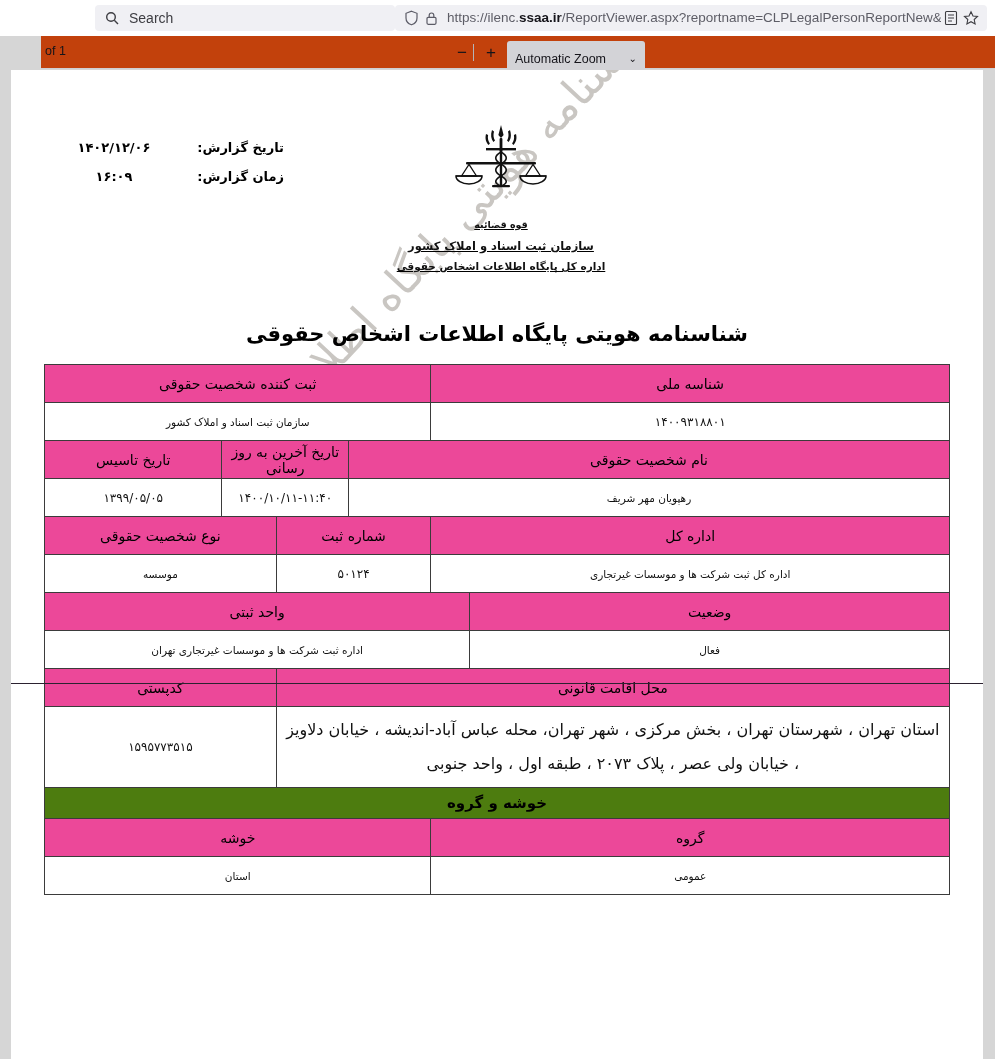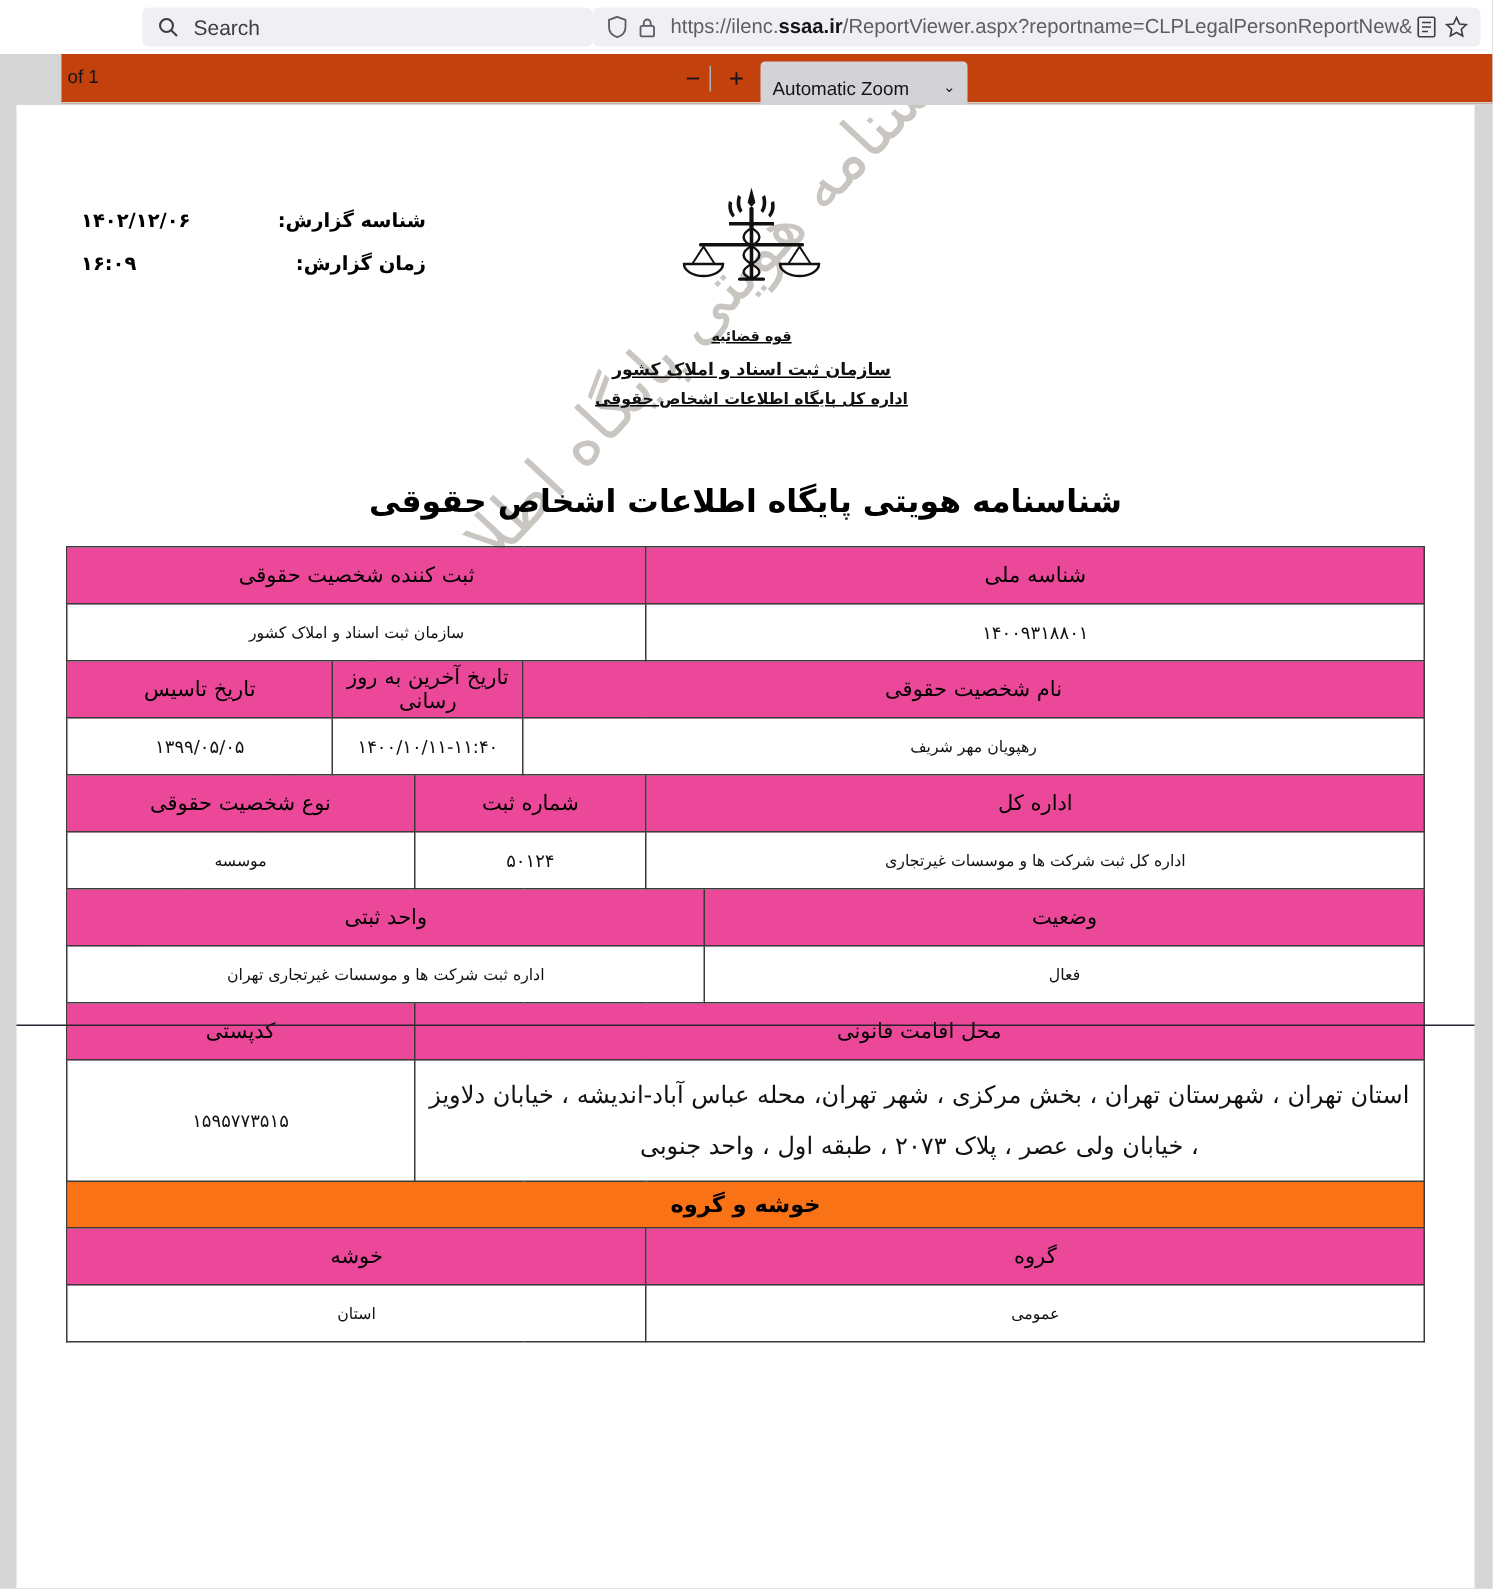--- a/index.html
+++ b/index.html
@@ -202,7 +202,7 @@
     color: #000;
   }
   .meta-label { width: 110px; text-align: right; }
-  .meta-value { width: 120px; text-align: left; }
+  .meta-value { width: 120px; text-align: center; }
 
   .emblem-block {
     position: absolute;

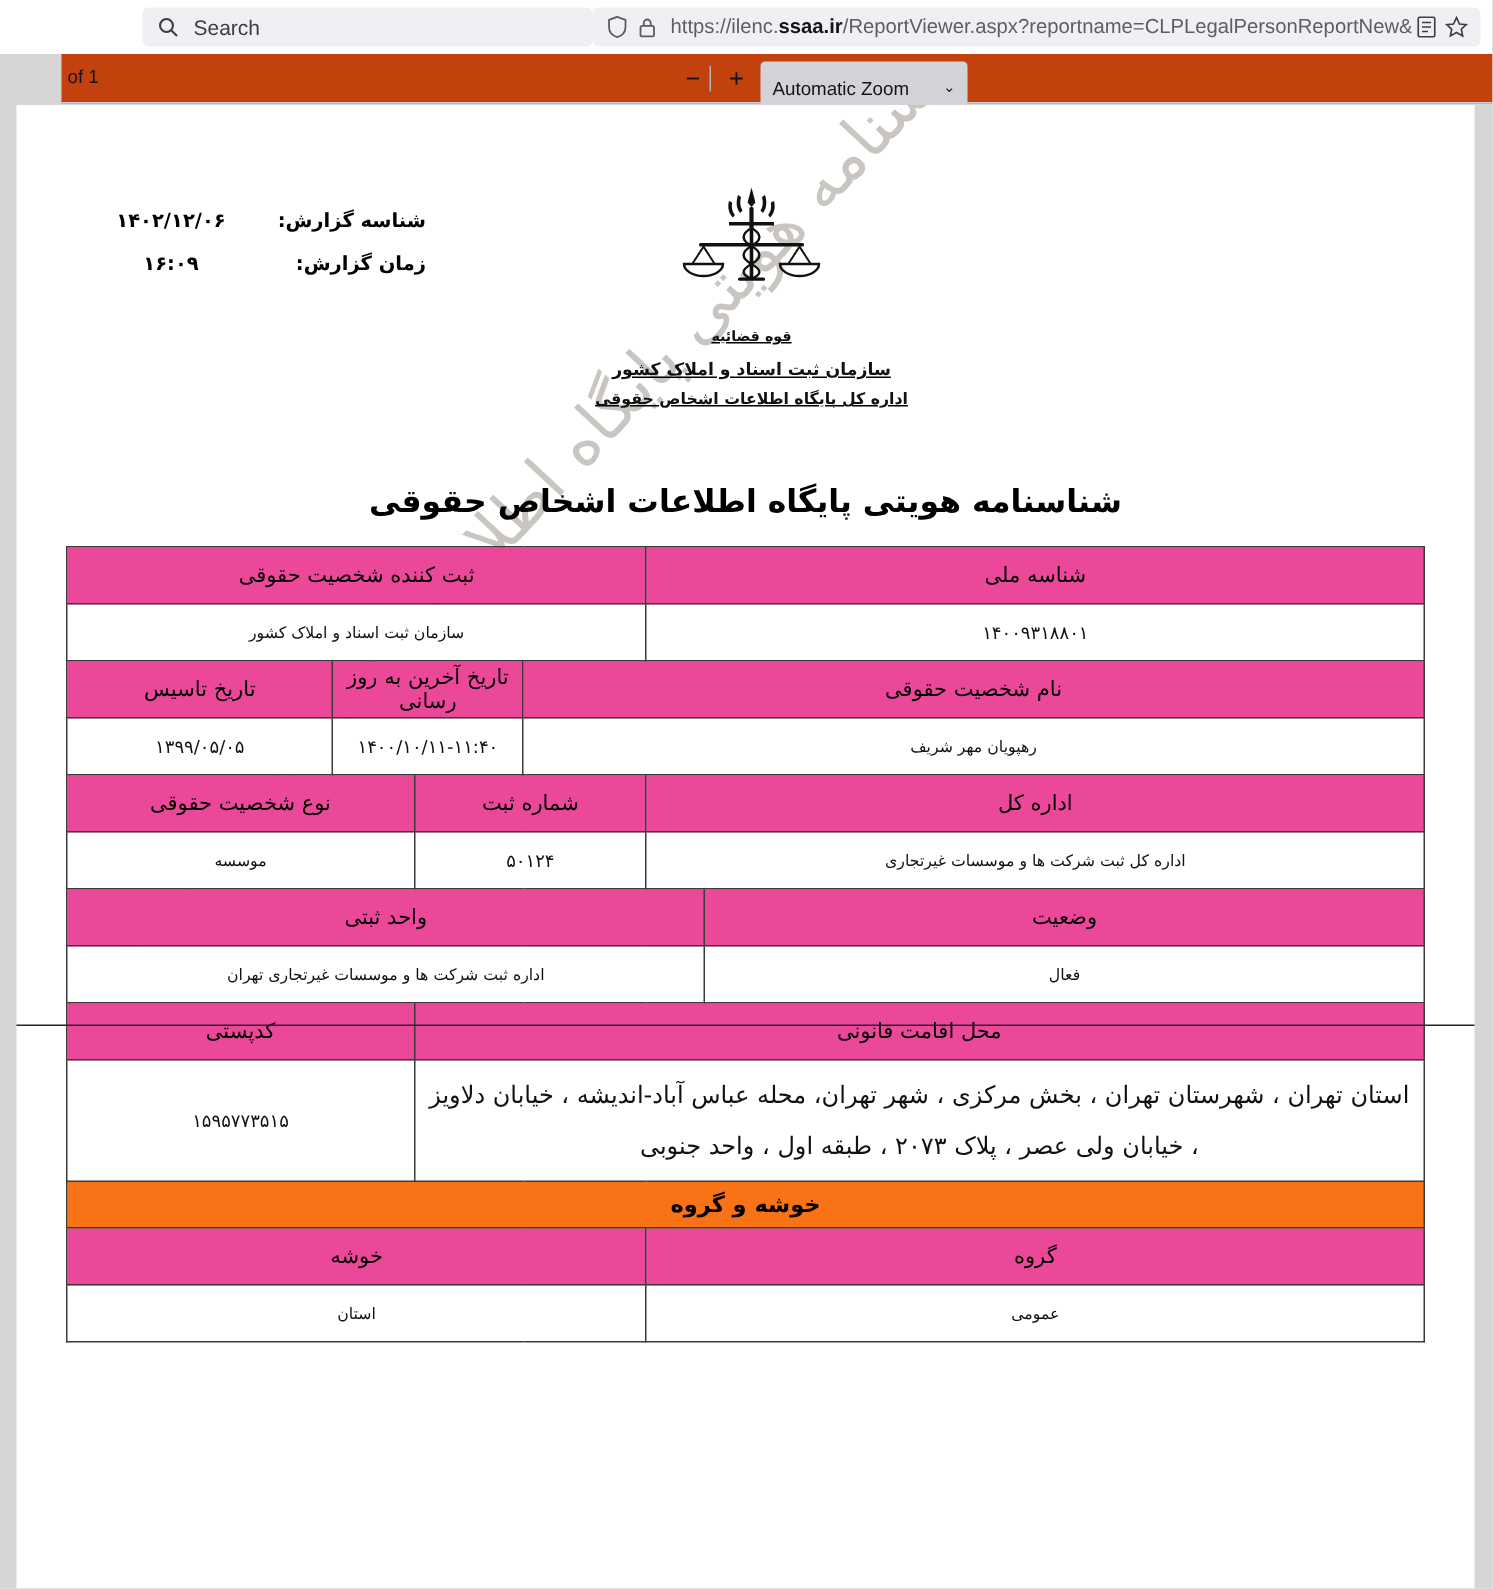--- a/index.html
+++ b/index.html
@@ -346,7 +346,7 @@
 
       <div class="meta-block">
         <div class="meta-row">
-          <span class="meta-label">شناسه گزارش:</span>
+          <span class="meta-label">تاریخ گزارش:</span>
           <span class="meta-value">۱۴۰۲/۱۲/۰۶</span>
         </div>
         <div class="meta-row">

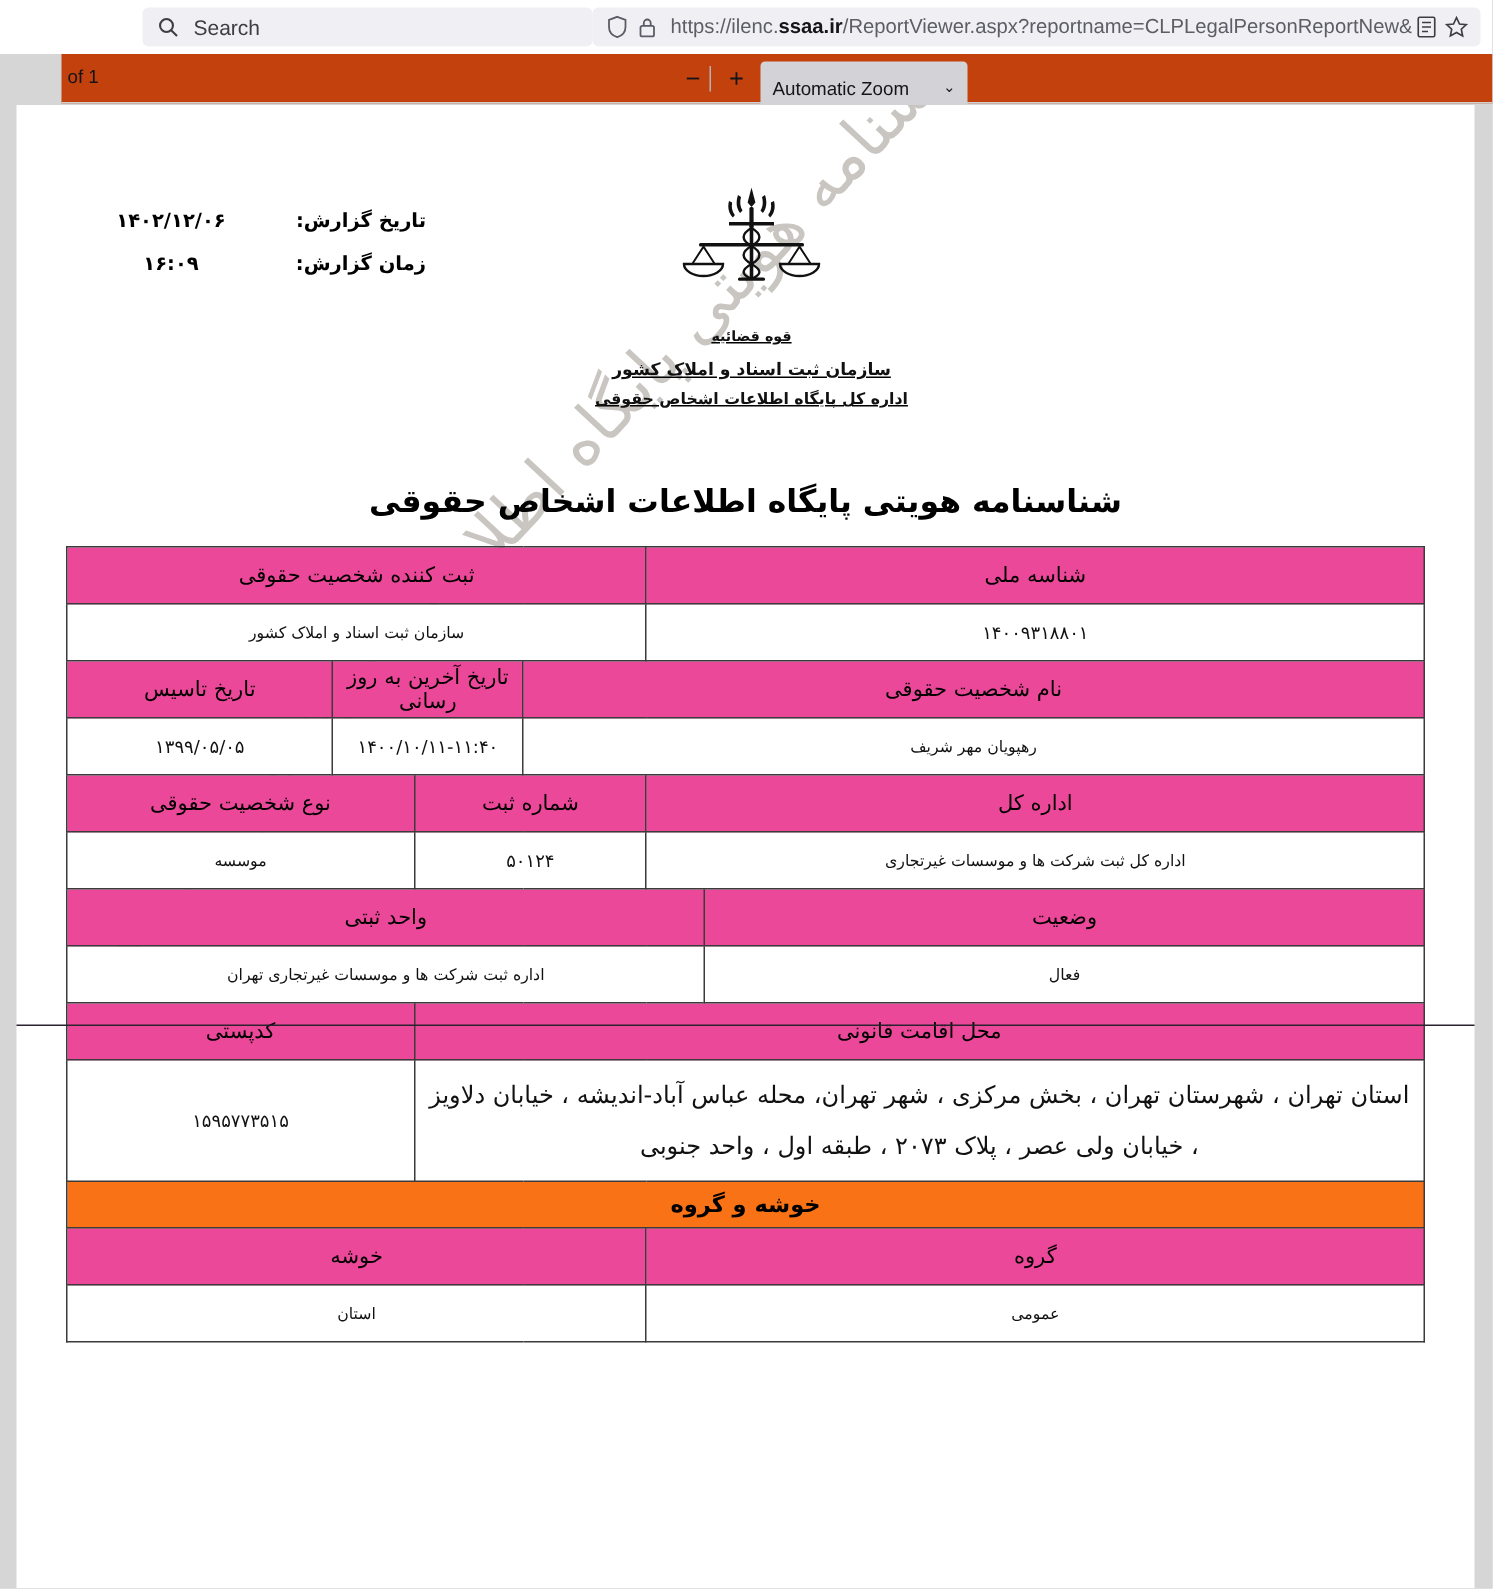--- a/index.html
+++ b/index.html
@@ -275,7 +275,7 @@
     padding: 4px 14px;
   }
   td.section {
-    background: #f97316;
+    background: #4d7c0f;
     font-size: 15px;
     font-weight: bold;
     color: #000;

